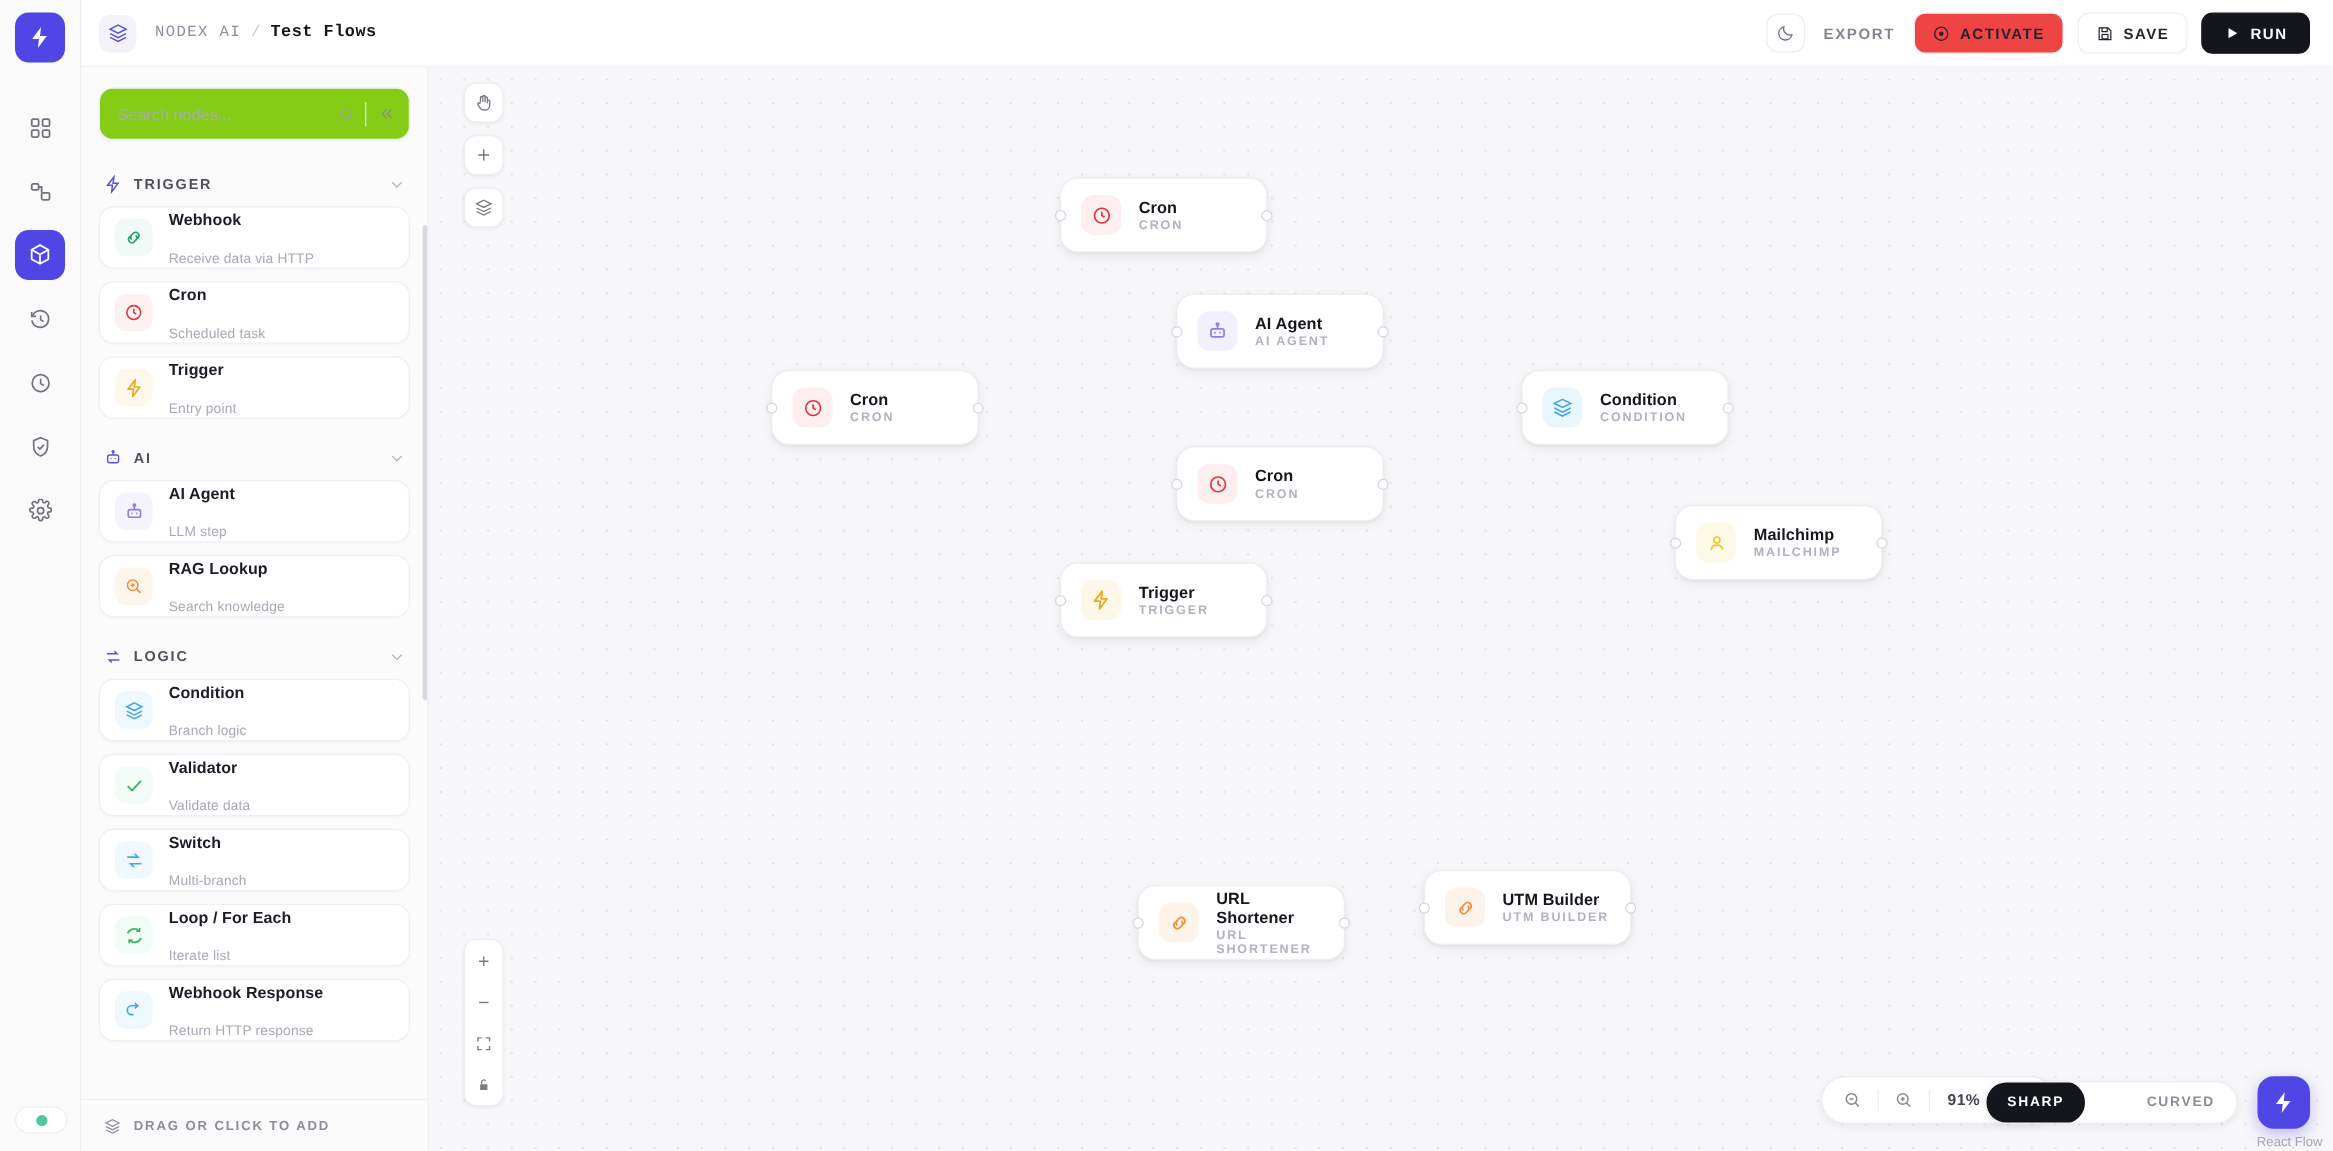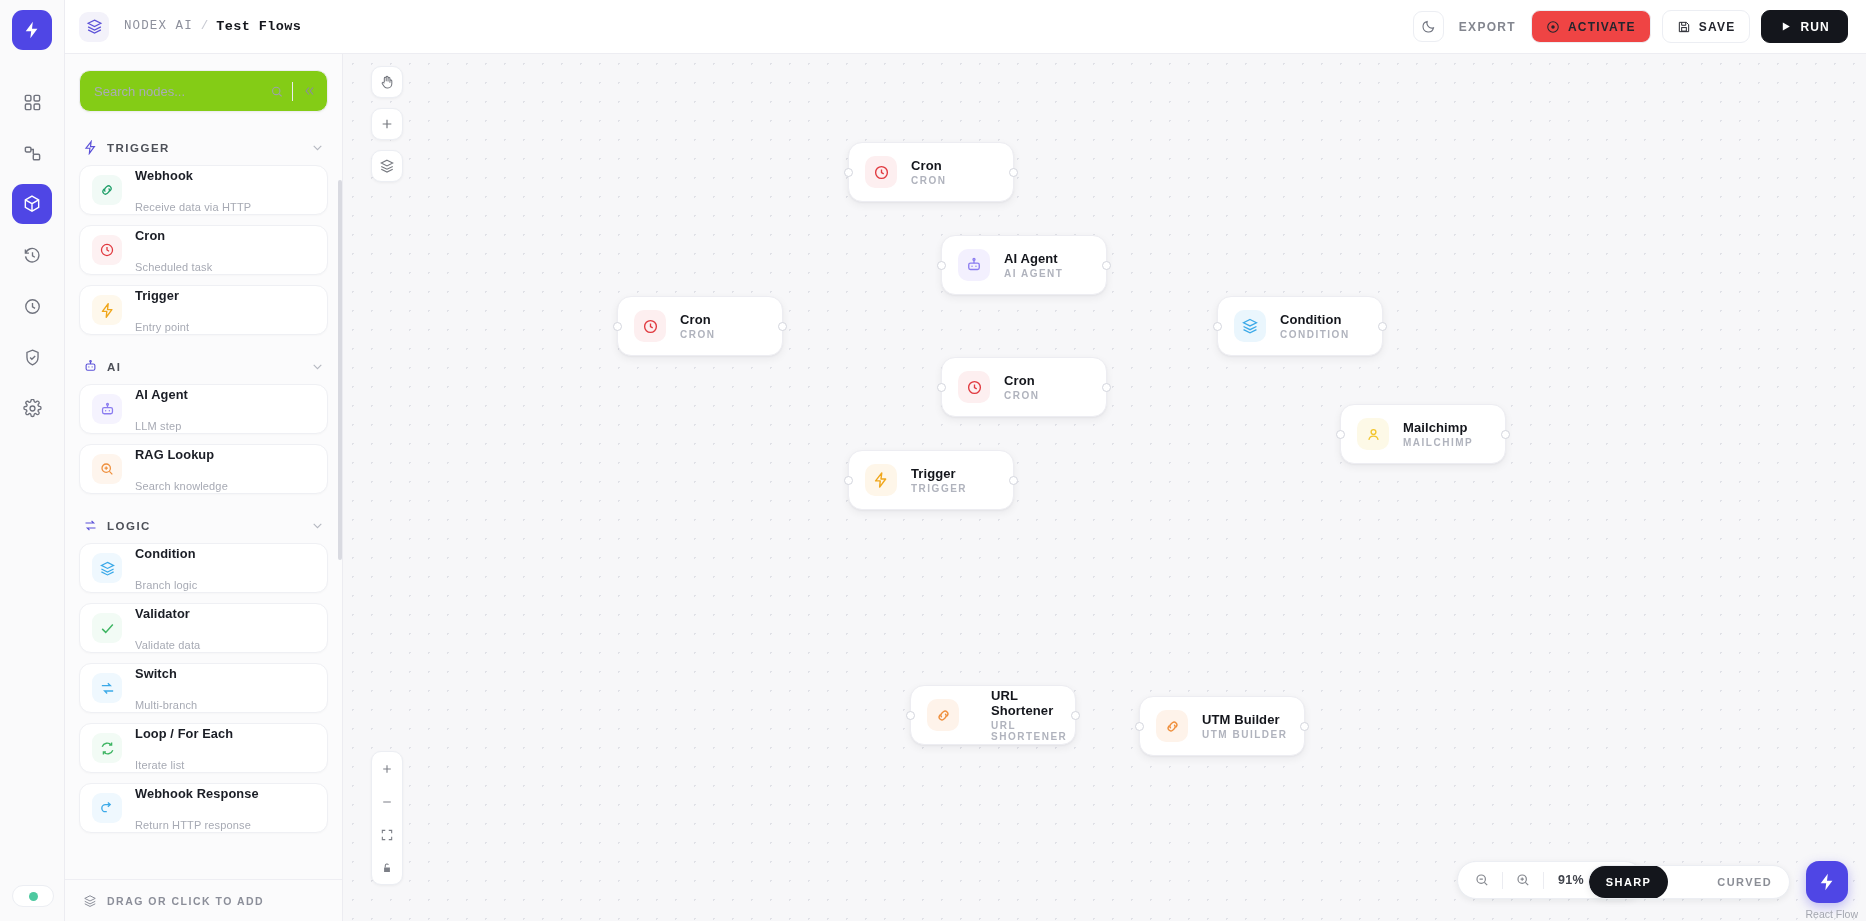--- a/index.html
+++ b/index.html
@@ -704,7 +704,7 @@
           <span class="handle right"></span>
         </div>
 
-        <div class="node" style="left:567px;top:631px;width:166px;gap:18px;">
+        <div class="node" style="left:567px;top:654px;width:166px;">
           <span class="handle left"></span>
           <div class="node-icon" style="background:#fef3ea;">
             <svg width="17" height="17" viewBox="0 0 24 24" fill="none" stroke="#ef8f3c" stroke-width="1.9">

